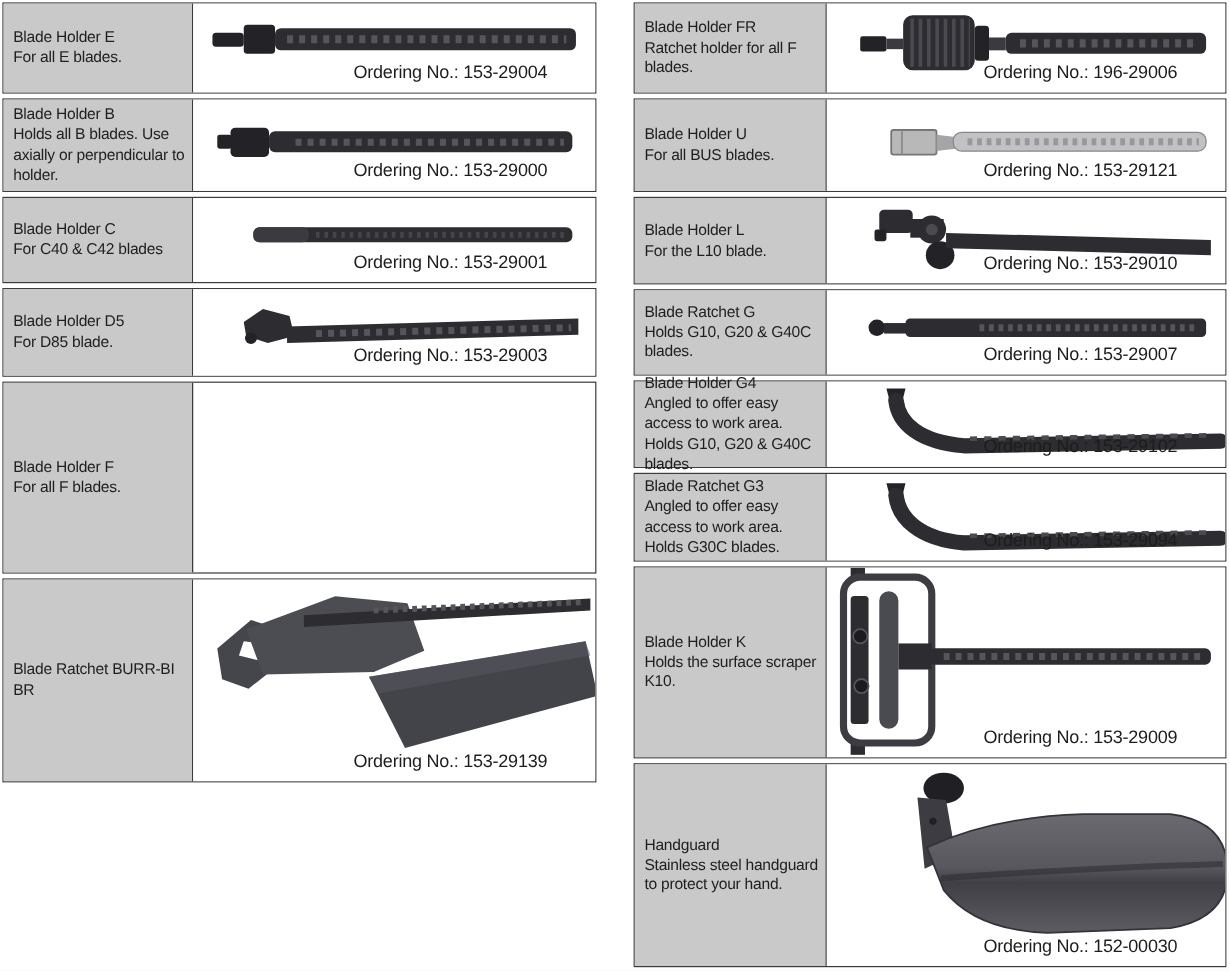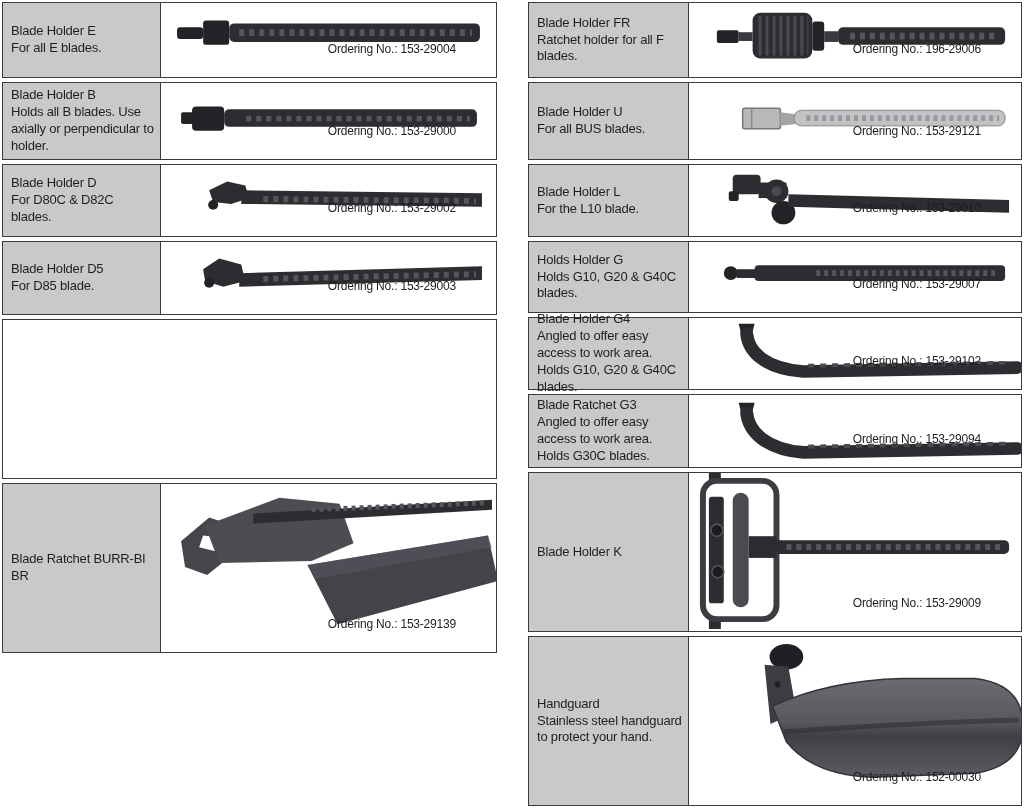--- a/index.html
+++ b/index.html
@@ -56,8 +56,8 @@
   }
   .ordering{
     position:absolute;
-    right:40px;bottom:21px;
-    font-size:12px;
+    right:40px;bottom:8px;
+    font-size:15px;
     color:#1d1d1d;
     letter-spacing:-0.2px;
     white-space:nowrap;

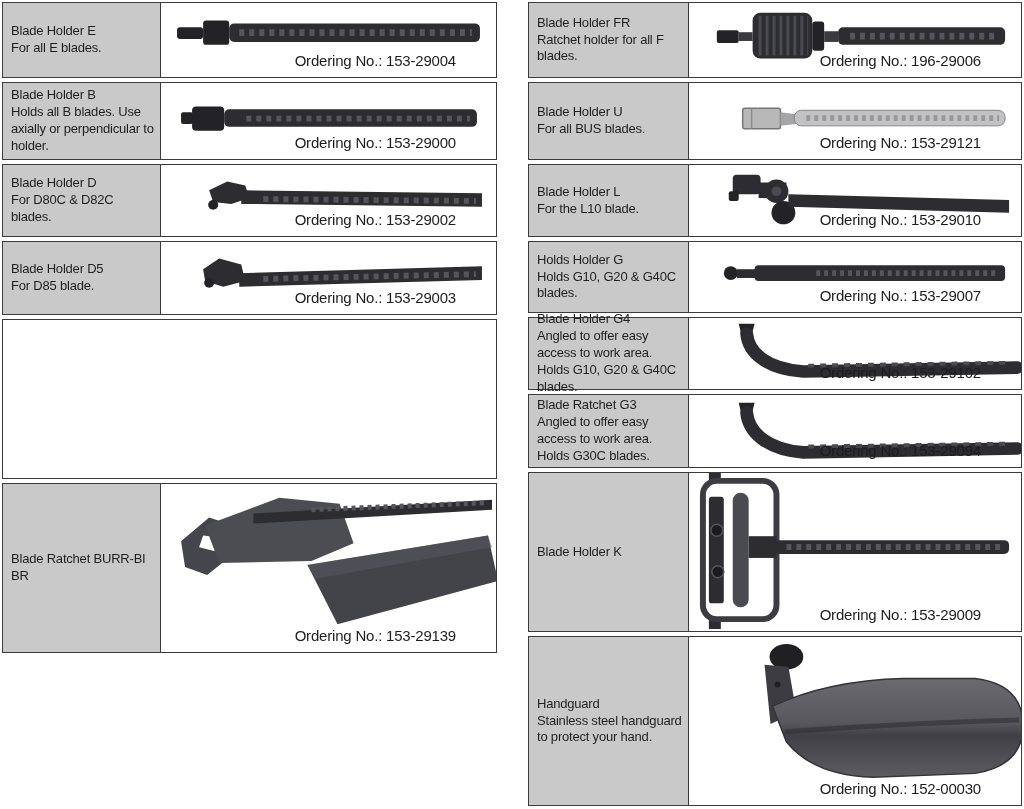--- a/index.html
+++ b/index.html
@@ -104,6 +104,20 @@
     </div>
 
 
+    <div class="row" style="height:72px">
+      <div class="label-cell">
+        <div class="pname">Blade Holder C</div>
+        <div class="pdesc">For C40 &amp; C42 blades</div>
+      </div>
+      <div class="image-cell">
+        <svg class="pimg" viewBox="0 0 334 72" preserveAspectRatio="none">
+          <rect x="50" y="25" width="265" height="13" rx="5" fill="#2c2c31"></rect>
+          <rect x="50" y="25" width="46" height="13" rx="5" fill="#3a3a40"></rect>
+          <line x1="102" y1="31.5" x2="310" y2="31.5" stroke="#44444a" stroke-width="5" stroke-dasharray="3 4"></line>
+        </svg>
+        <div class="ordering">Ordering No.: 153-29001</div>
+      </div>
+    </div>
 
     <div class="row" style="height:73px">
       <div class="label-cell">

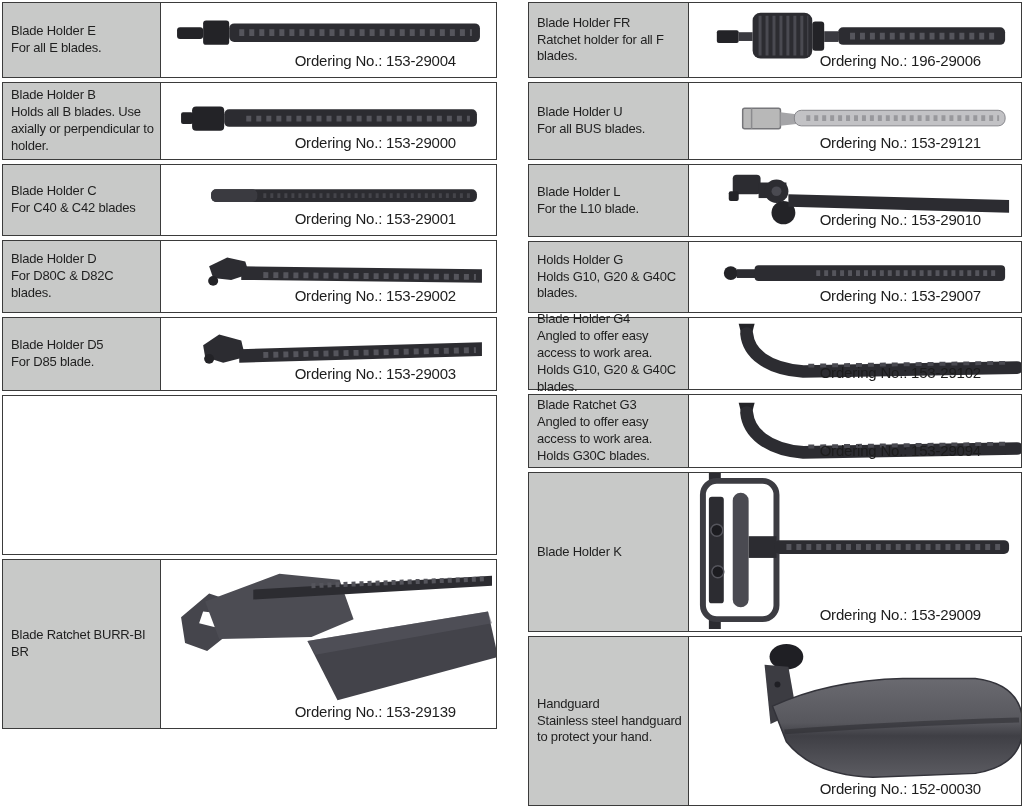--- a/index.html
+++ b/index.html
@@ -119,21 +119,6 @@
       </div>
     </div>
 
-    <div class="row" style="height:73px">
-      <div class="label-cell">
-        <div class="pname">Blade Holder D</div>
-        <div class="pdesc">For D80C &amp; D82C blades.</div>
-      </div>
-      <div class="image-cell">
-        <svg class="pimg" viewBox="0 0 334 73" preserveAspectRatio="none">
-          <polygon points="48,26 66,17 84,21 88,34 70,40 52,38" fill="#2c2c31"></polygon>
-          <circle cx="52" cy="41" r="5" fill="#232327"></circle>
-          <polygon points="80,26 320,29 320,43 80,40" fill="#2c2c31"></polygon>
-          <line x1="102" y1="35" x2="314" y2="37" stroke="#55555c" stroke-width="6" stroke-dasharray="5 5"></line>
-        </svg>
-        <div class="ordering">Ordering No.: 153-29002</div>
-      </div>
-    </div>
 
     <div class="row" style="height:74px">
       <div class="label-cell">

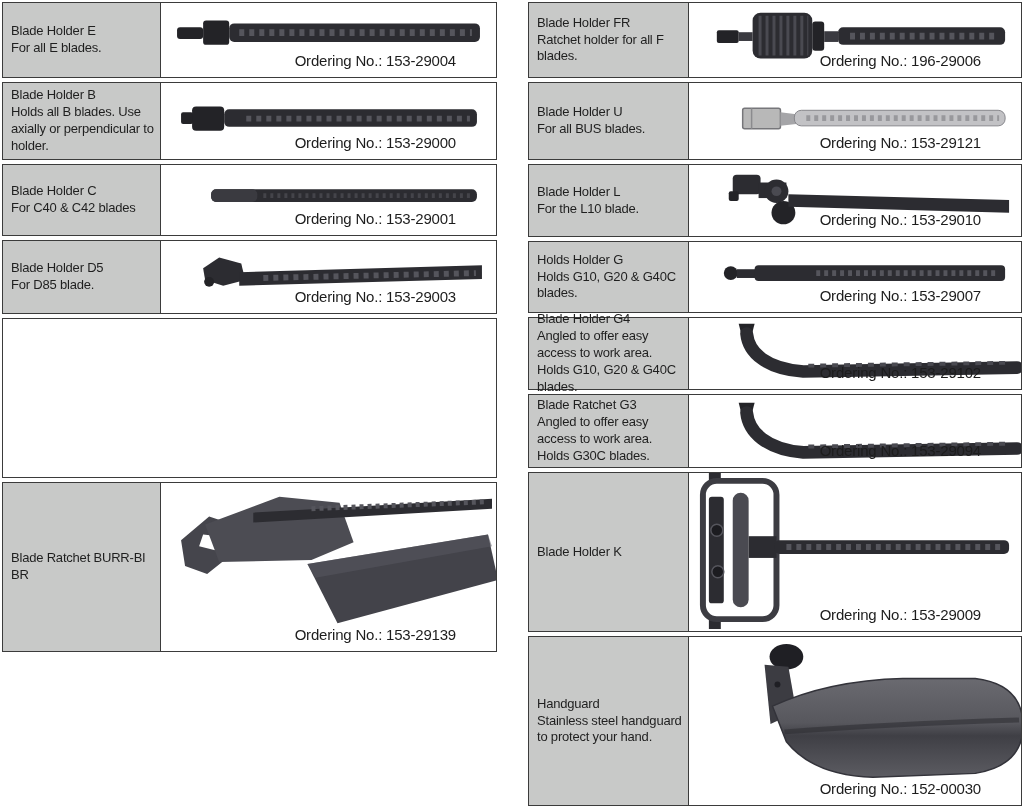--- a/index.html
+++ b/index.html
@@ -219,7 +219,7 @@
 
     <div class="row" style="height:72px">
       <div class="label-cell">
-        <div class="pname">Holds Holder G</div>
+        <div class="pname">Blade Ratchet G</div>
         <div class="pdesc">Holds G10, G20 &amp; G40C blades.</div>
       </div>
       <div class="image-cell">

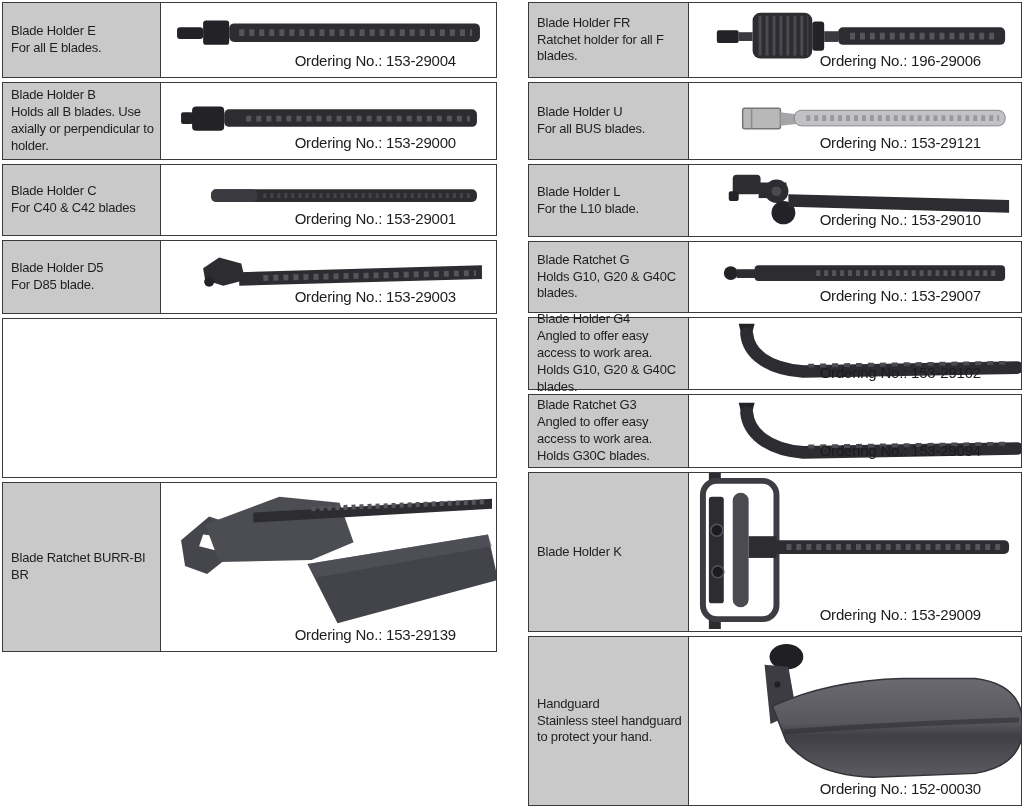--- a/index.html
+++ b/index.html
@@ -137,6 +137,10 @@
     </div>
 
     <div class="row" style="height:160px">
+      <div class="label-cell">
+        <div class="pname">Blade Holder F</div>
+        <div class="pdesc">For all F blades.</div>
+      </div>
     </div>
 
     <div class="row" style="height:170px">

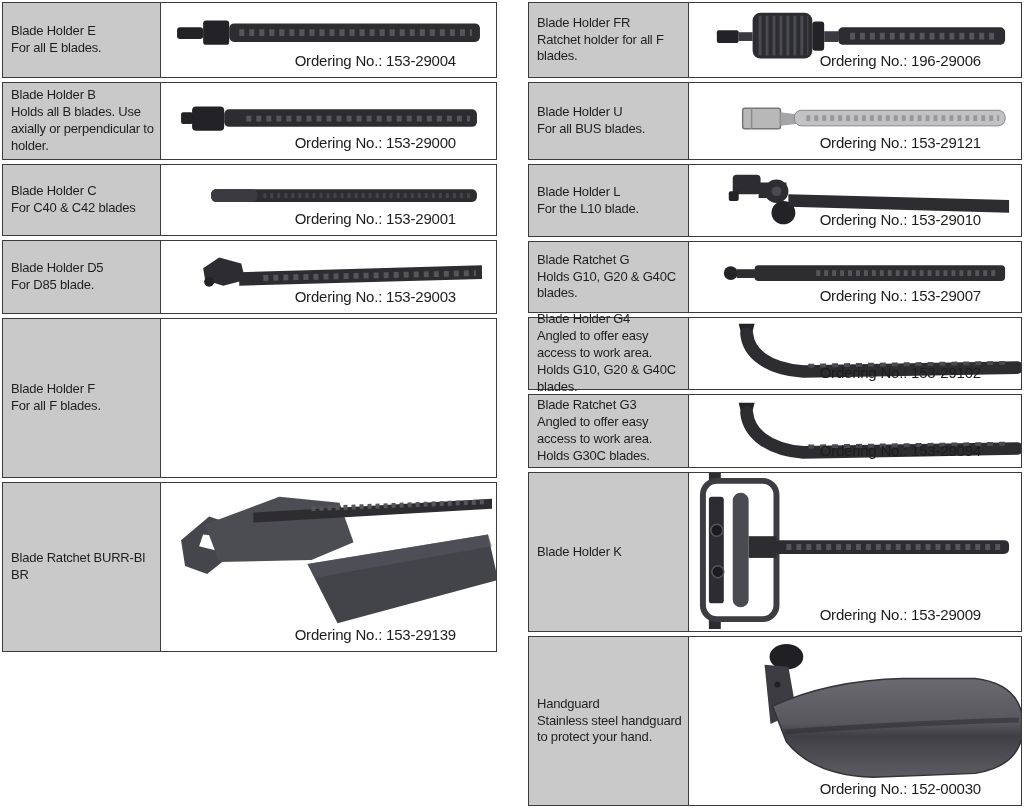--- a/index.html
+++ b/index.html
@@ -270,6 +270,7 @@
     <div class="row" style="height:160px">
       <div class="label-cell">
         <div class="pname">Blade Holder K</div>
+        <div class="pdesc">Holds the surface scraper K10.</div>
       </div>
       <div class="image-cell">
         <svg class="pimg" viewBox="0 0 334 160" preserveAspectRatio="none">

